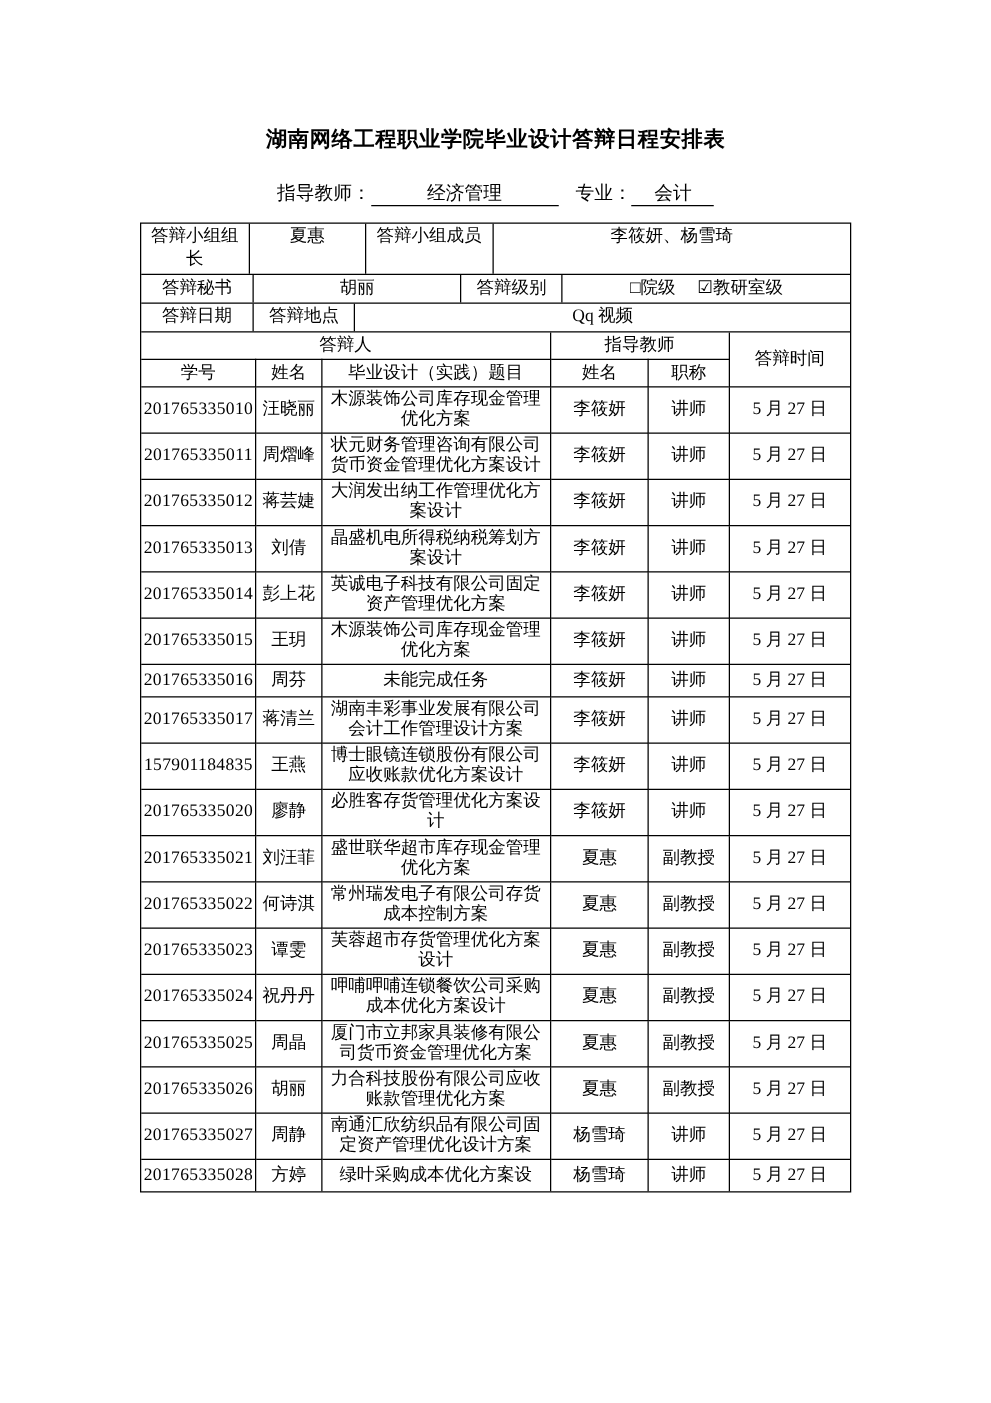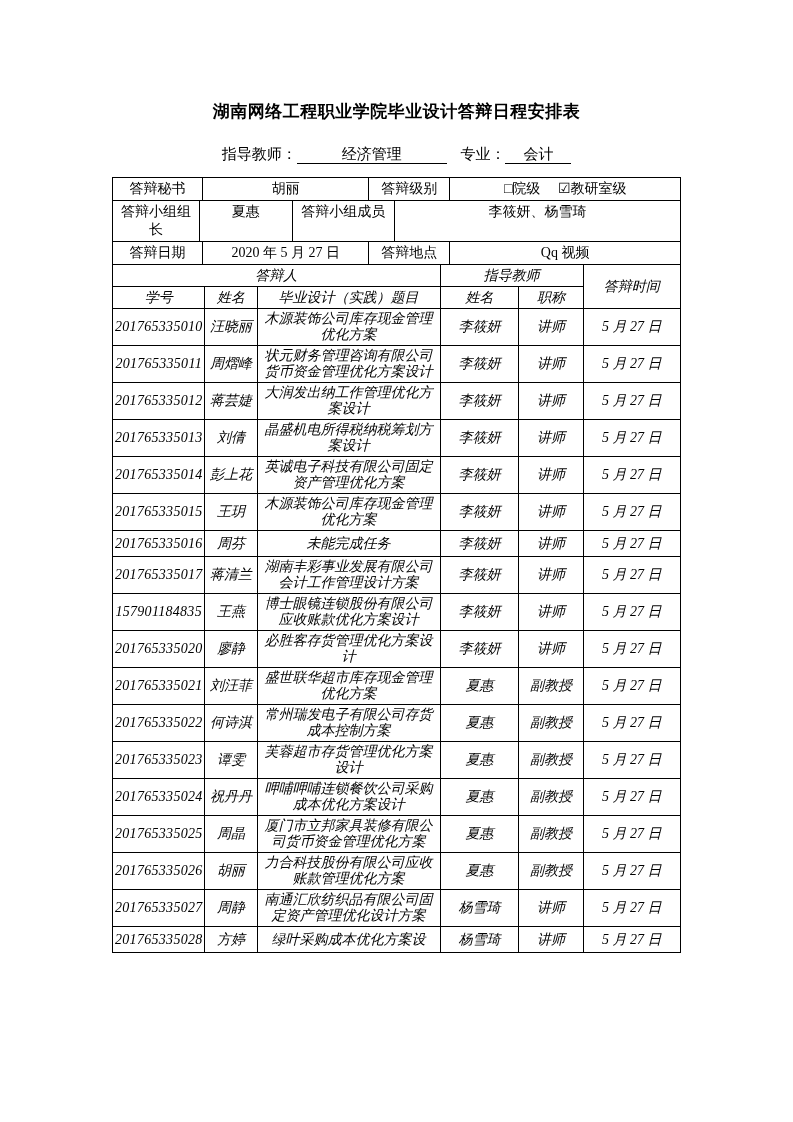--- a/index.html
+++ b/index.html
@@ -100,6 +100,13 @@
 
 <div class="doc-table">
 
+  <div class="irow r1">
+    <div class="c1">答辩小组组长</div>
+    <div class="c2">夏惠</div>
+    <div class="c3">答辩小组成员</div>
+    <div class="c4">李筱妍、杨雪琦</div>
+  </div>
+
   <div class="irow r2">
     <div class="c1">答辩秘书</div>
     <div class="c2">胡丽</div>
@@ -108,13 +115,6 @@
       <span>□院级</span>
       <span class="opt2">☑教研室级</span>
     </div>
-  </div>
-
-  <div class="irow r1">
-    <div class="c1">答辩小组组长</div>
-    <div class="c2">夏惠</div>
-    <div class="c3">答辩小组成员</div>
-    <div class="c4">李筱妍、杨雪琦</div>
   </div>
 
   <div class="irow r2">

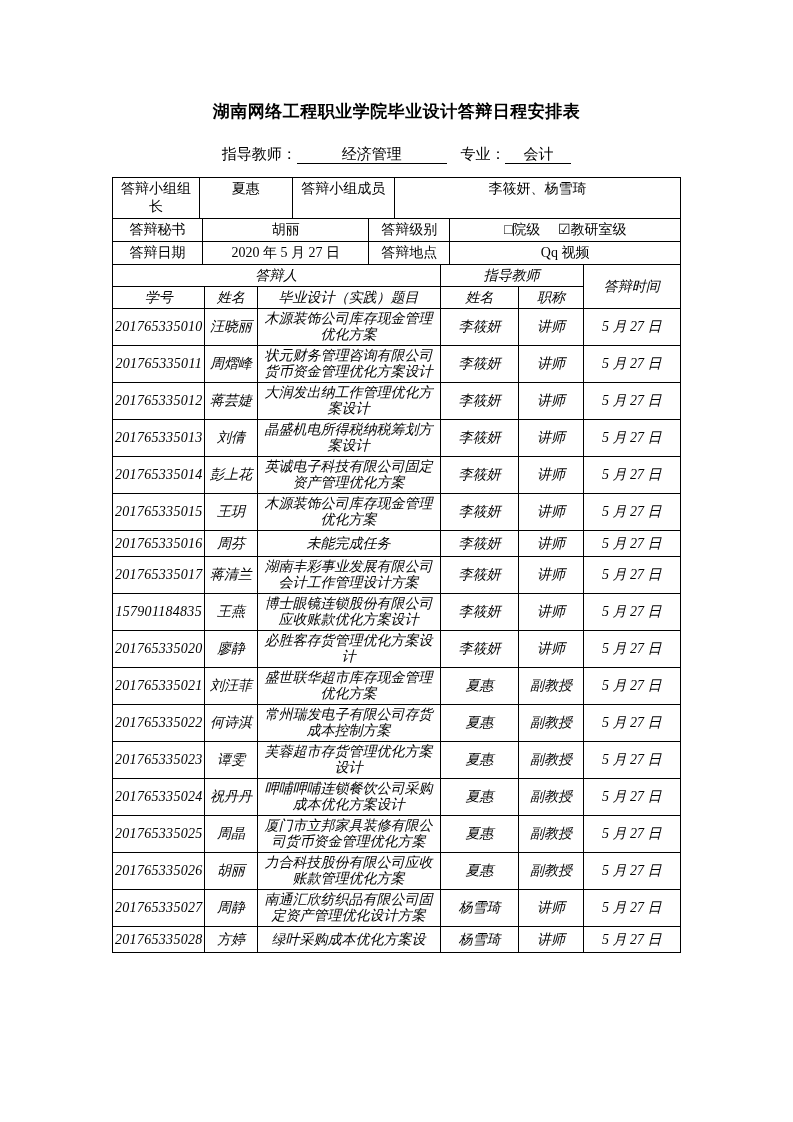--- a/index.html
+++ b/index.html
@@ -119,7 +119,6 @@
 
   <div class="irow r2">
     <div class="c1">答辩日期</div>
-    <div class="c2">2020 年 5 月 27 日</div>
     <div class="c3">答辩地点</div>
     <div class="c4">Qq 视频</div>
   </div>

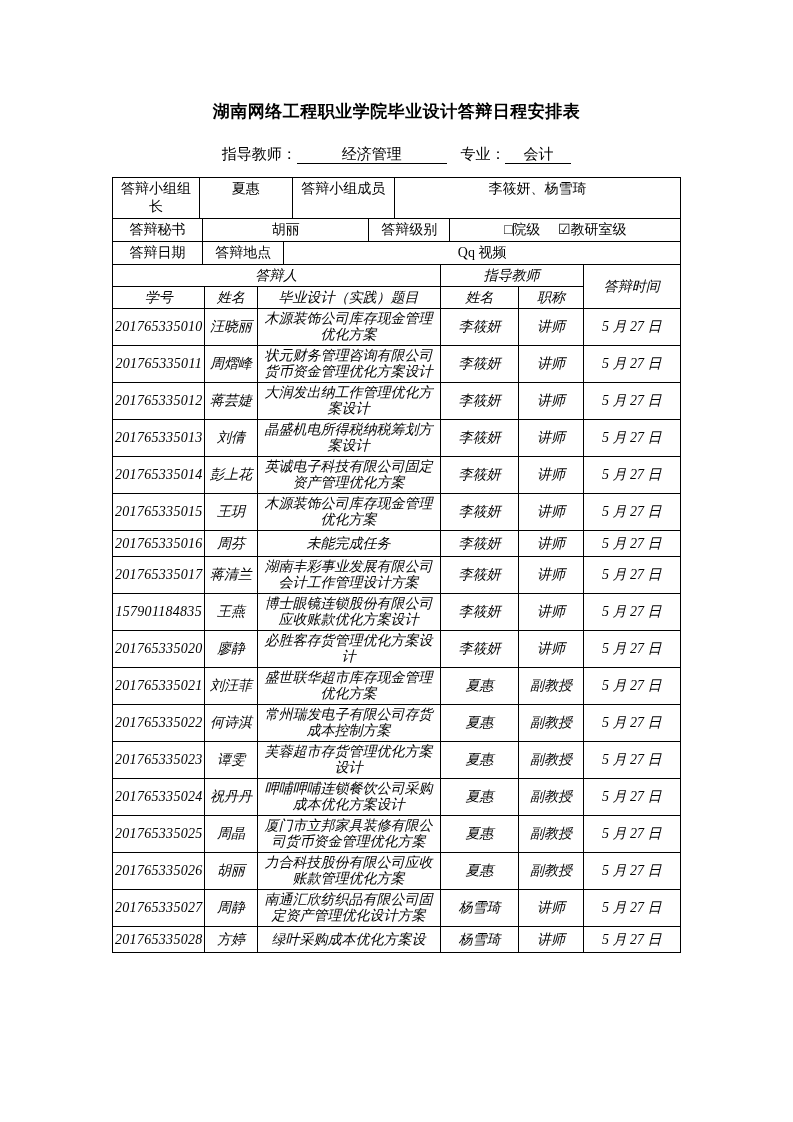--- a/index.html
+++ b/index.html
@@ -59,7 +59,6 @@
     border-collapse: collapse;
     table-layout: fixed;
     font-size: 14px;
-    font-style: italic;
   }
   table.sched th, table.sched td {
     border: 1px solid #000;

